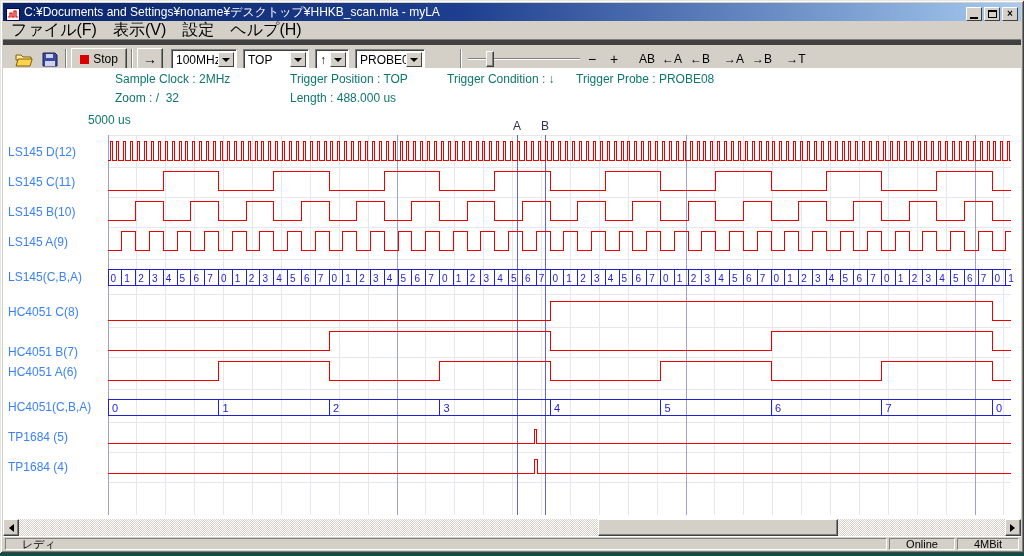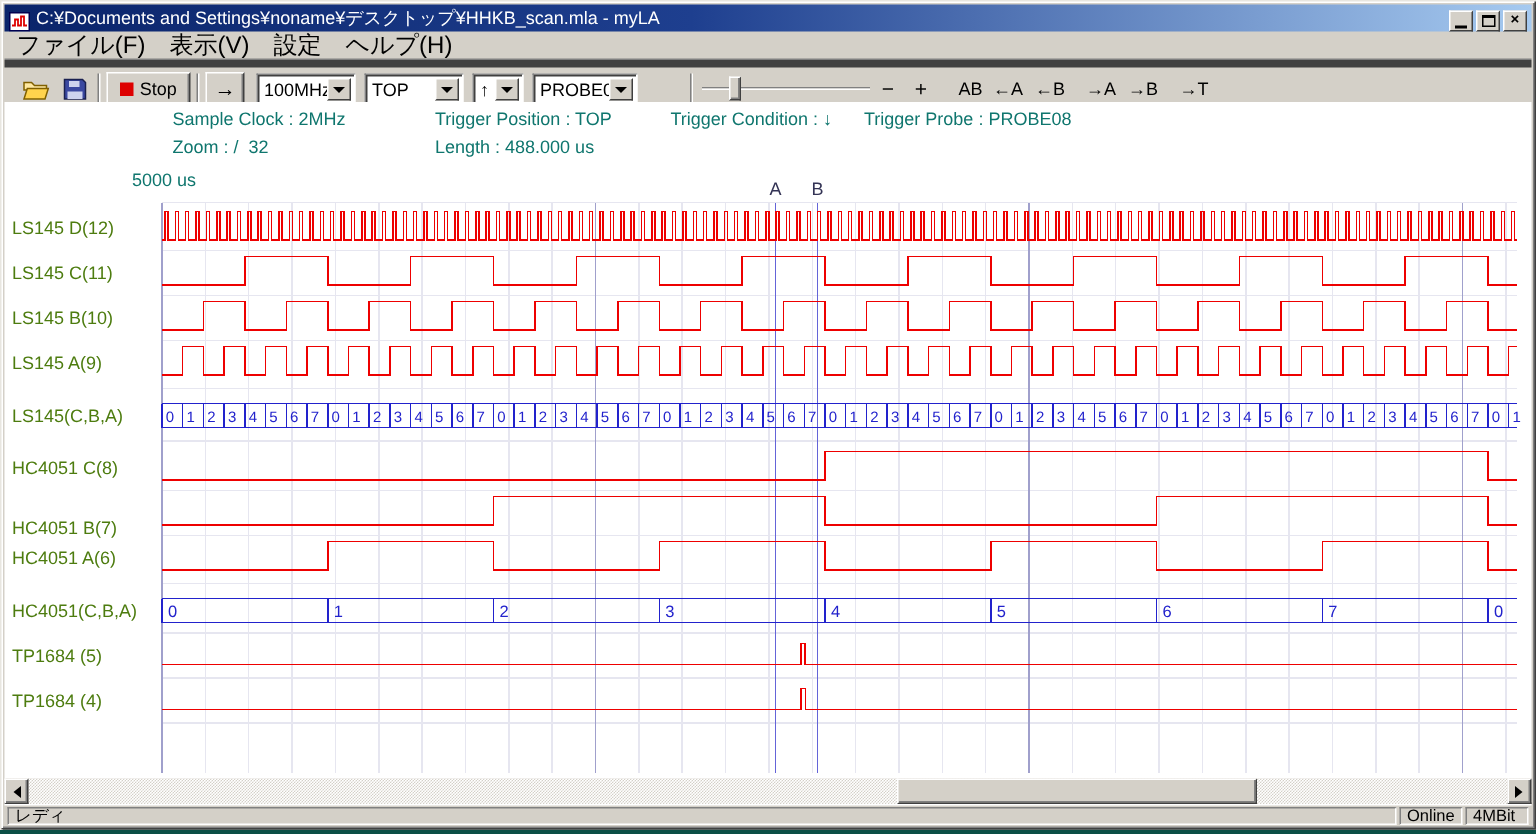--- a/index.html
+++ b/index.html
@@ -46,7 +46,7 @@
 
   .content { position:absolute; top:68px; left:3px; right:3px; height:451px; background:#fff; overflow:hidden; }
   .info { position:absolute; font-size:12px; color:#0f766e; white-space:pre; }
-  .ch-label { position:absolute; left:5px; font-size:12px; color:#4d7c0f; white-space:nowrap; }
+  .ch-label { position:absolute; left:5px; font-size:12px; color:#3b82f6; white-space:nowrap; }
   #wave-svg { position:absolute; left:0; top:0; }
 
   .hscroll { position:absolute; top:519px; left:3px; right:3px; height:17px;

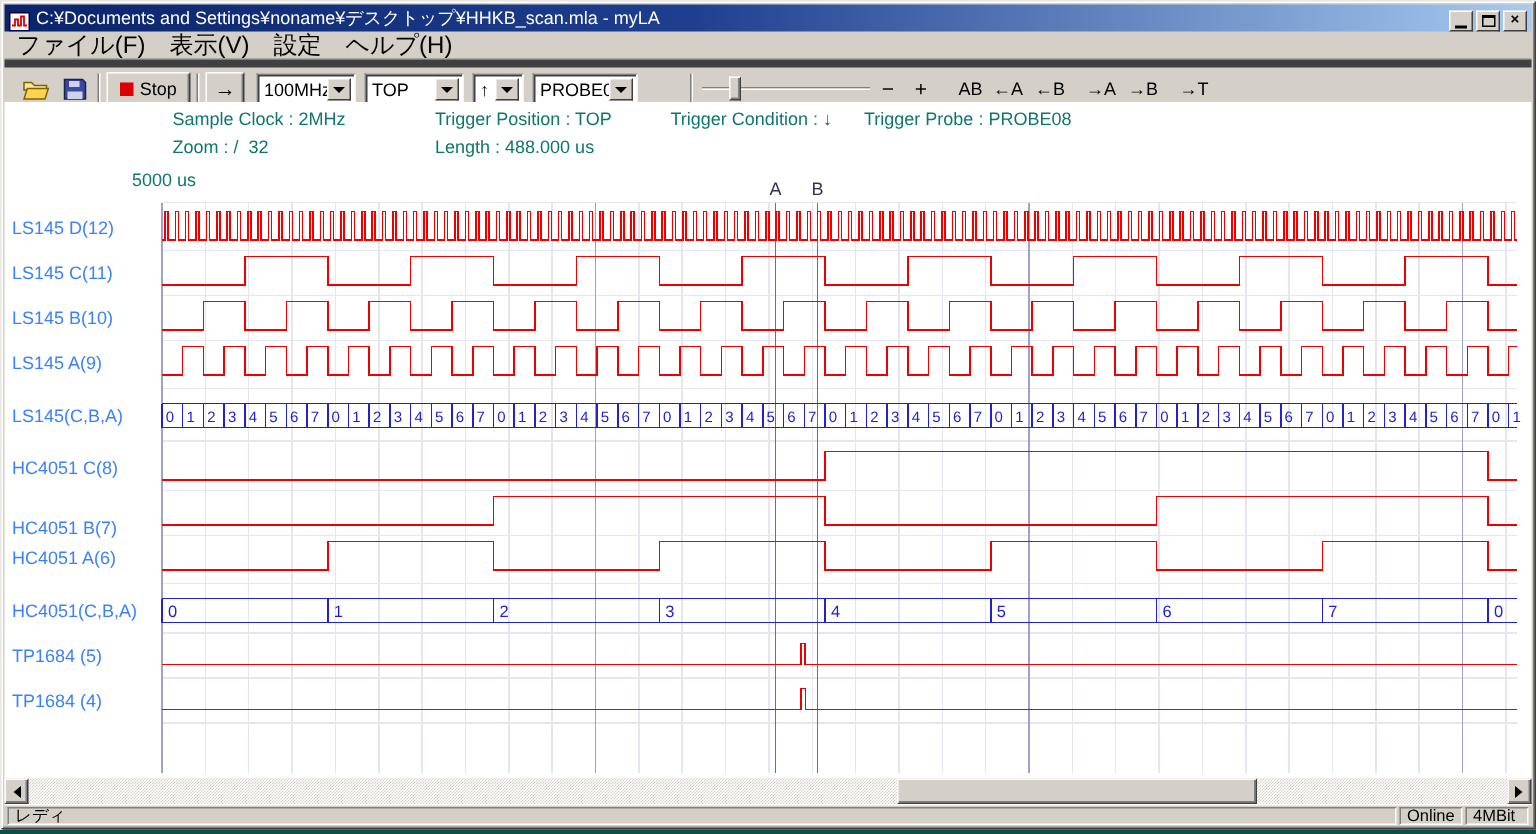--- a/index.html
+++ b/index.html
@@ -64,7 +64,7 @@
 
   .statusbar { position:absolute; top:536px; left:3px; right:3px; height:14px; display:flex; gap:2px;
                padding:1px 2px 0 2px; border-top:1px solid #fff; font-size:11px; color:#000; }
-  .sp { border:1px solid; border-color:#808080 #fff #fff #808080; line-height:11px; padding:0 4px; white-space:nowrap; }
+  .sp { border:1px solid; border-color:#808080 #fff #fff #808080; line-height:11px; padding:0 16px; white-space:nowrap; }
   .sp-main { flex:1; }
   .sp-cell { min-width:42px; }
 </style>

